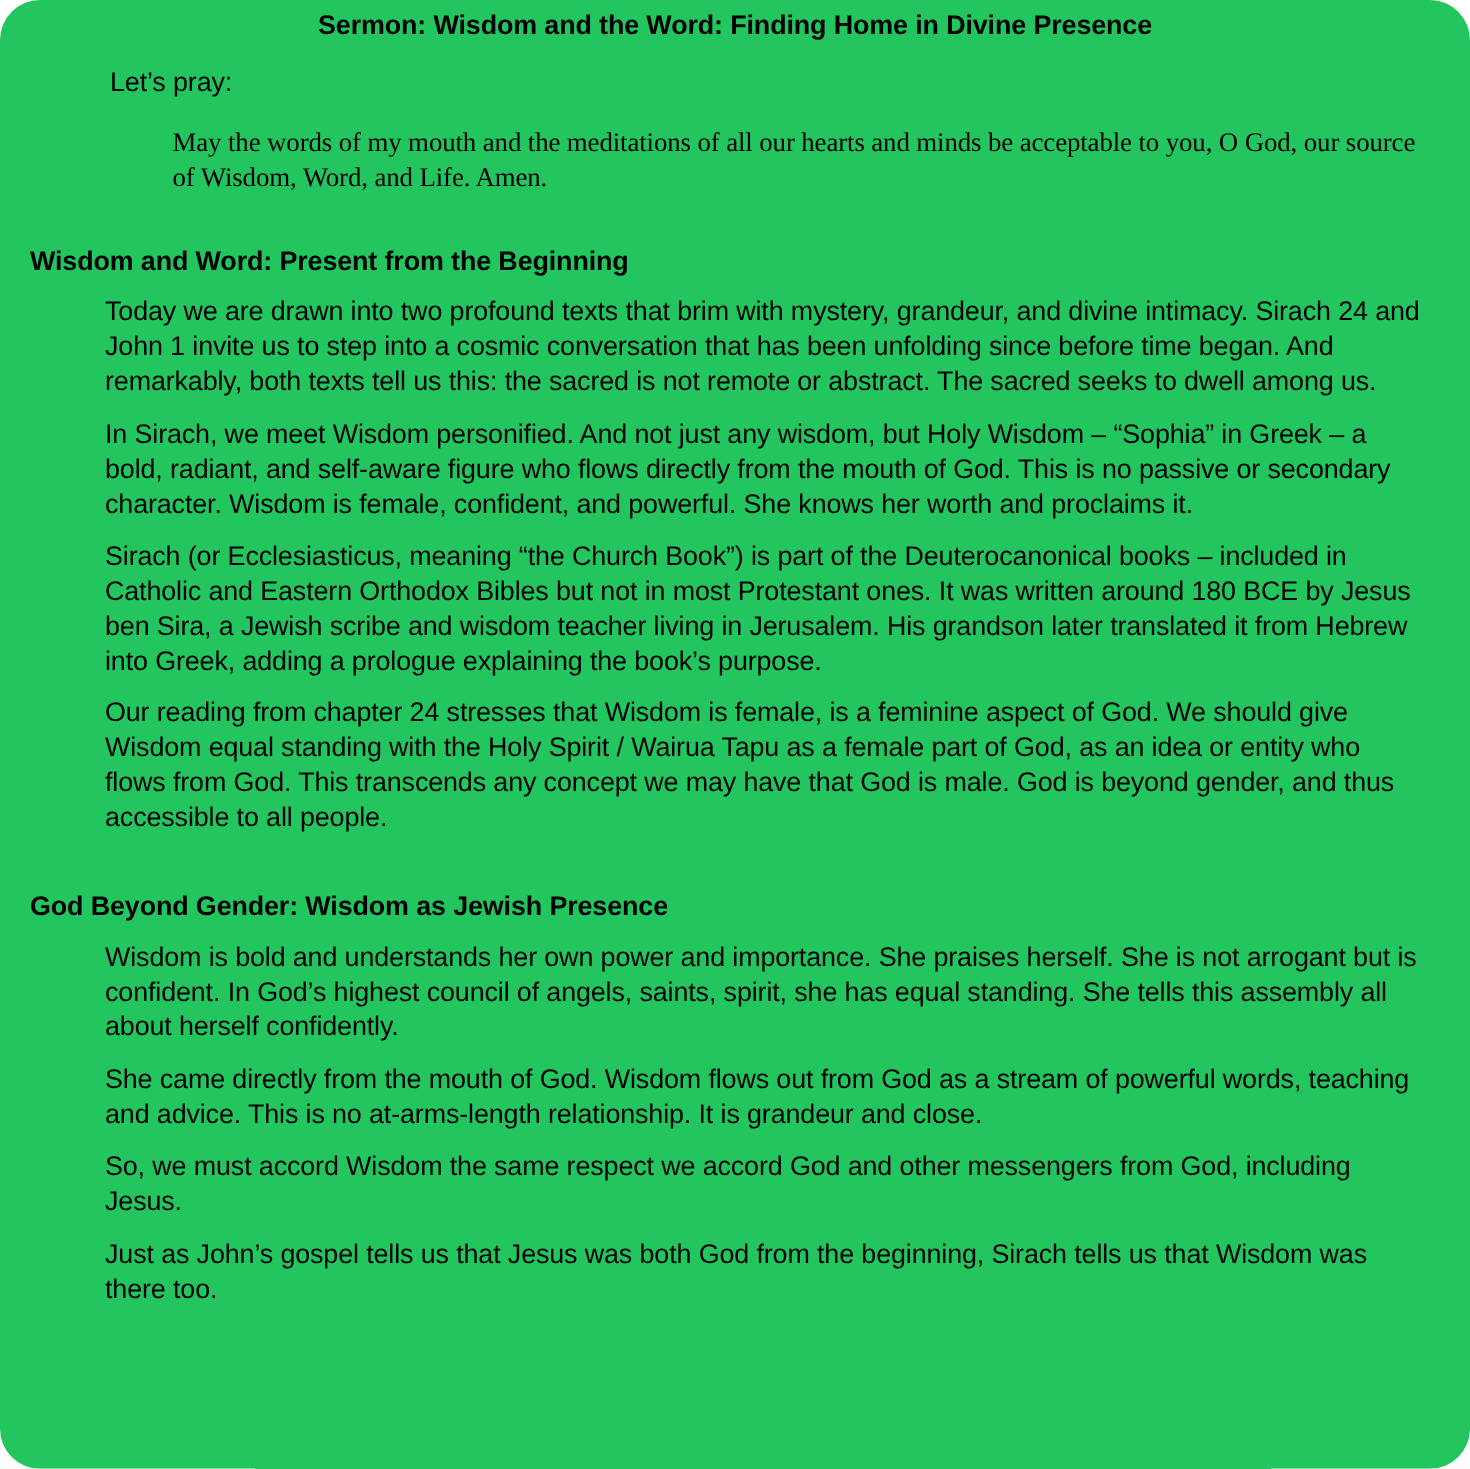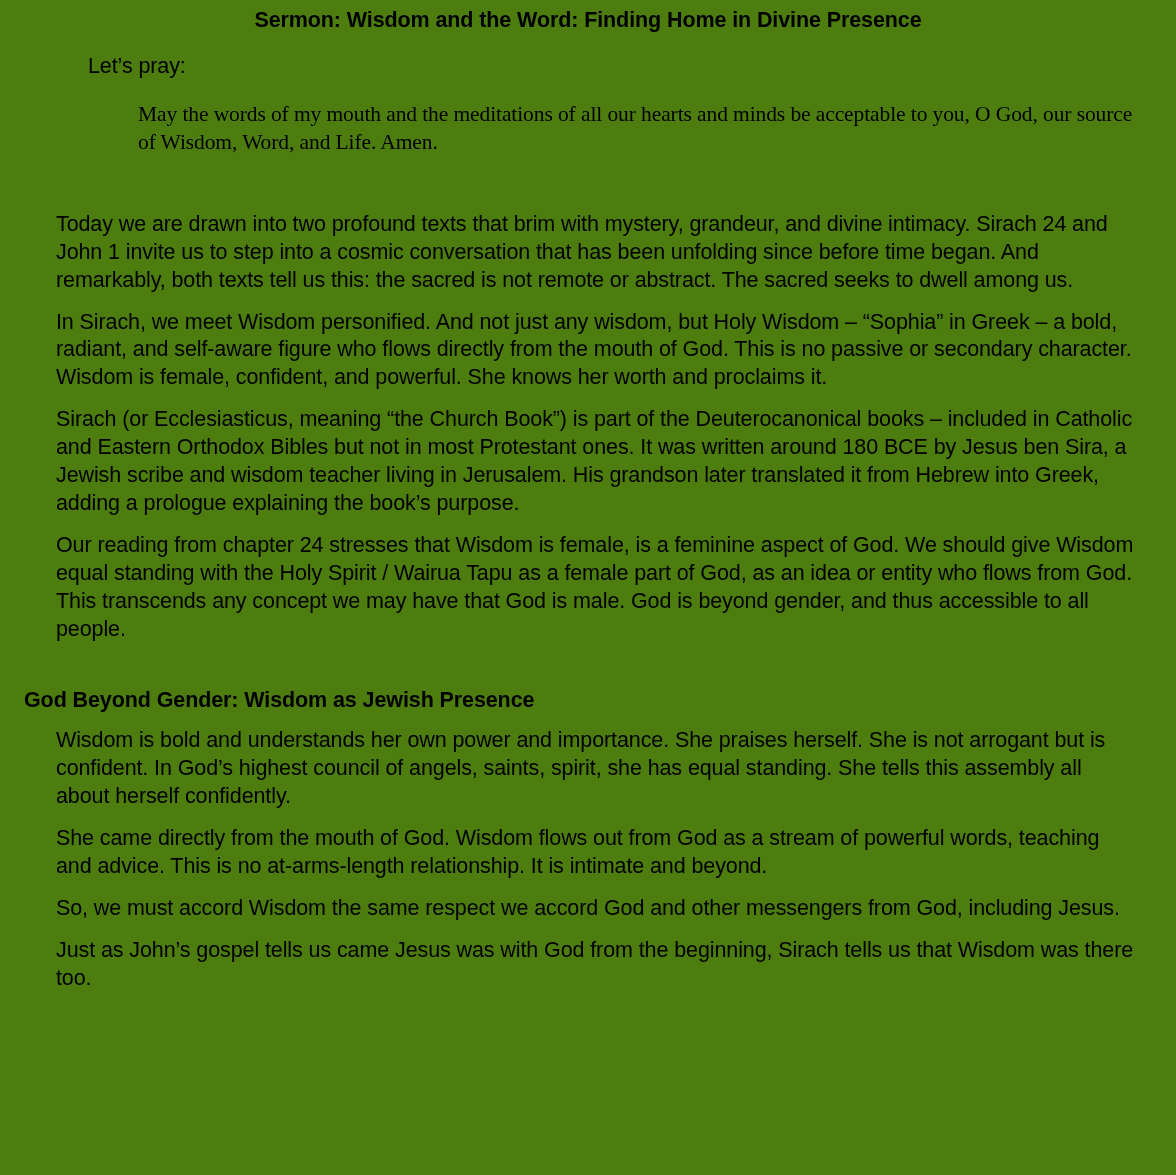--- a/index.html
+++ b/index.html
@@ -17,9 +17,10 @@
     width: 1176px;
     height: 1175px;
     overflow: hidden;
-    background: #4d7c0f;
+    background: #22c55e;
     box-sizing: border-box;
     padding: 0;
+    border-radius: 32px;
   }
   .doc-title {
     font-weight: bold;

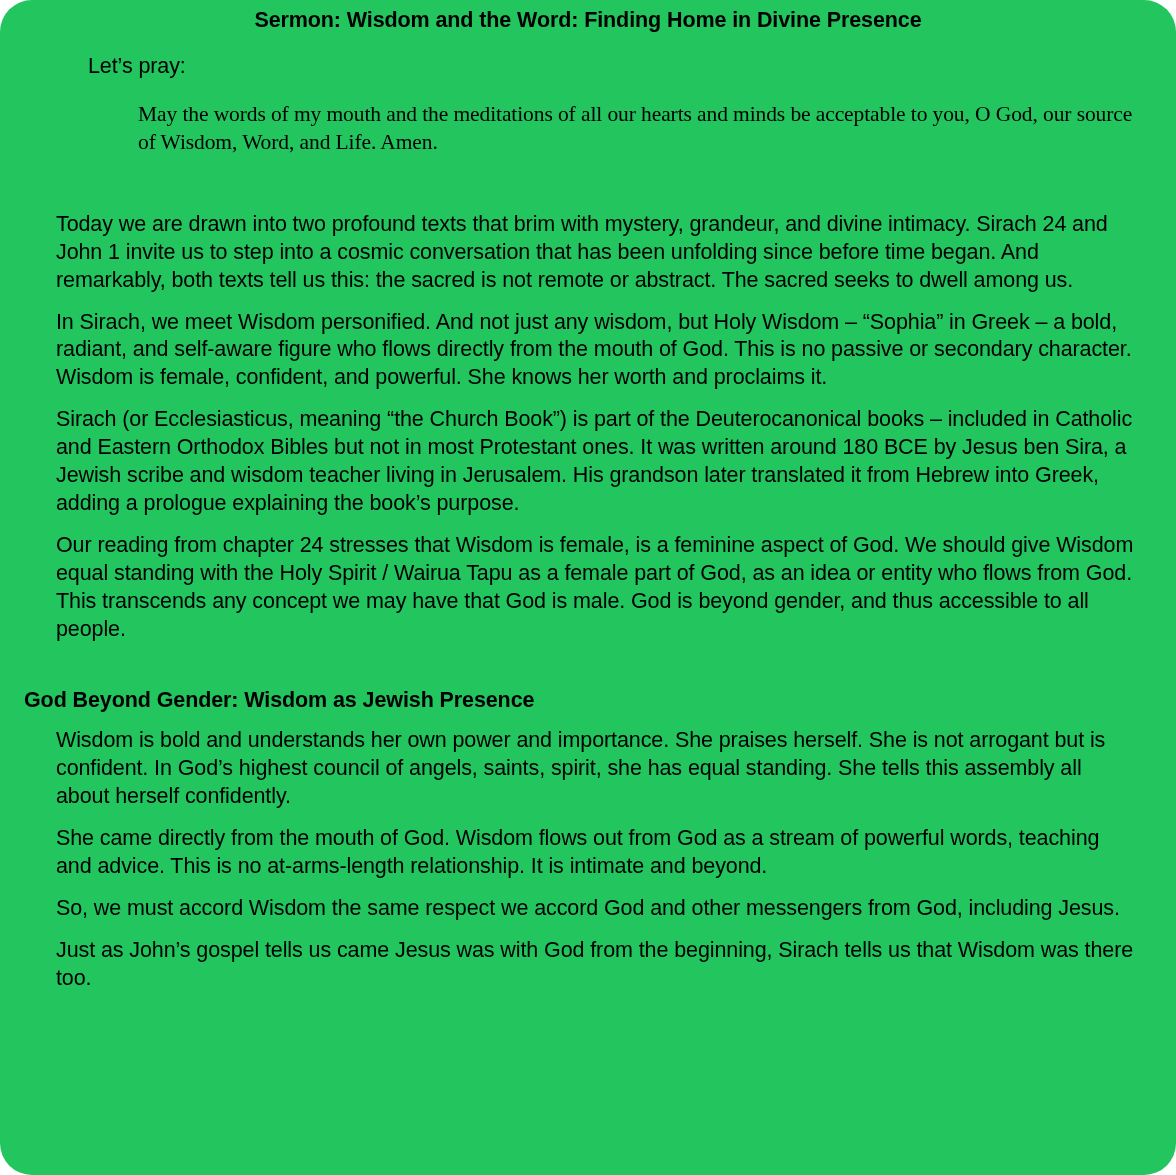--- a/index.html
+++ b/index.html
@@ -97,6 +97,7 @@
 
   <div class="gap-heading-top"></div>
 
+  <h3 class="section-heading">Wisdom and Word: Present from the Beginning</h3>
 
   <div class="gap-sm"></div>
 

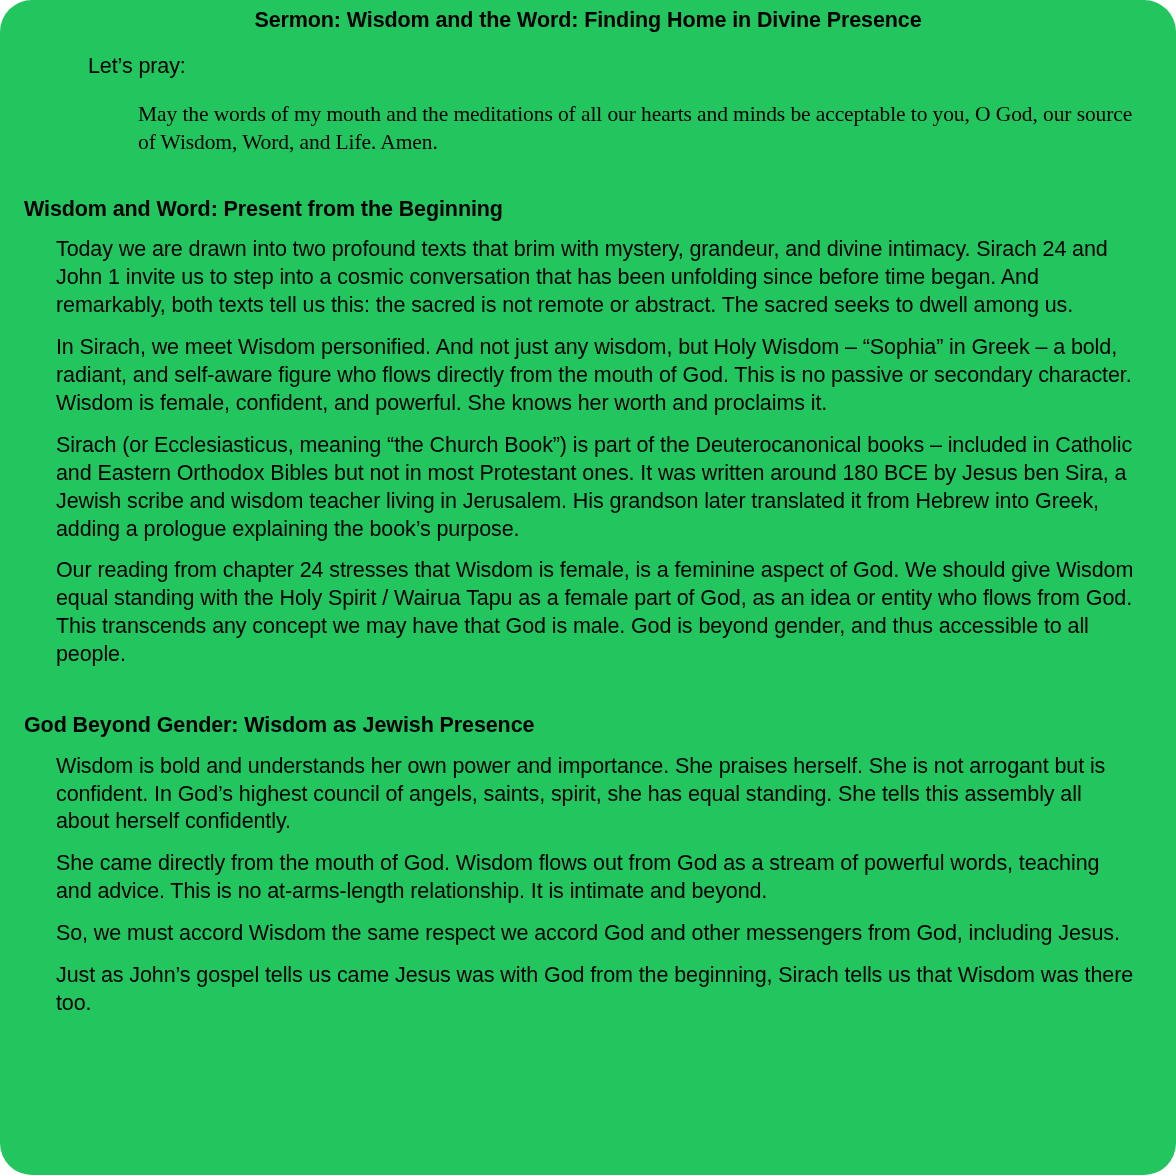--- a/index.html
+++ b/index.html
@@ -69,7 +69,7 @@
   .body-para {
     font-size: 21.5px;
     margin: 0;
-    padding-left: 56px;
+    padding-left: 84px;
     padding-right: 36px;
     line-height: 1.30;
     letter-spacing: -0.1px;

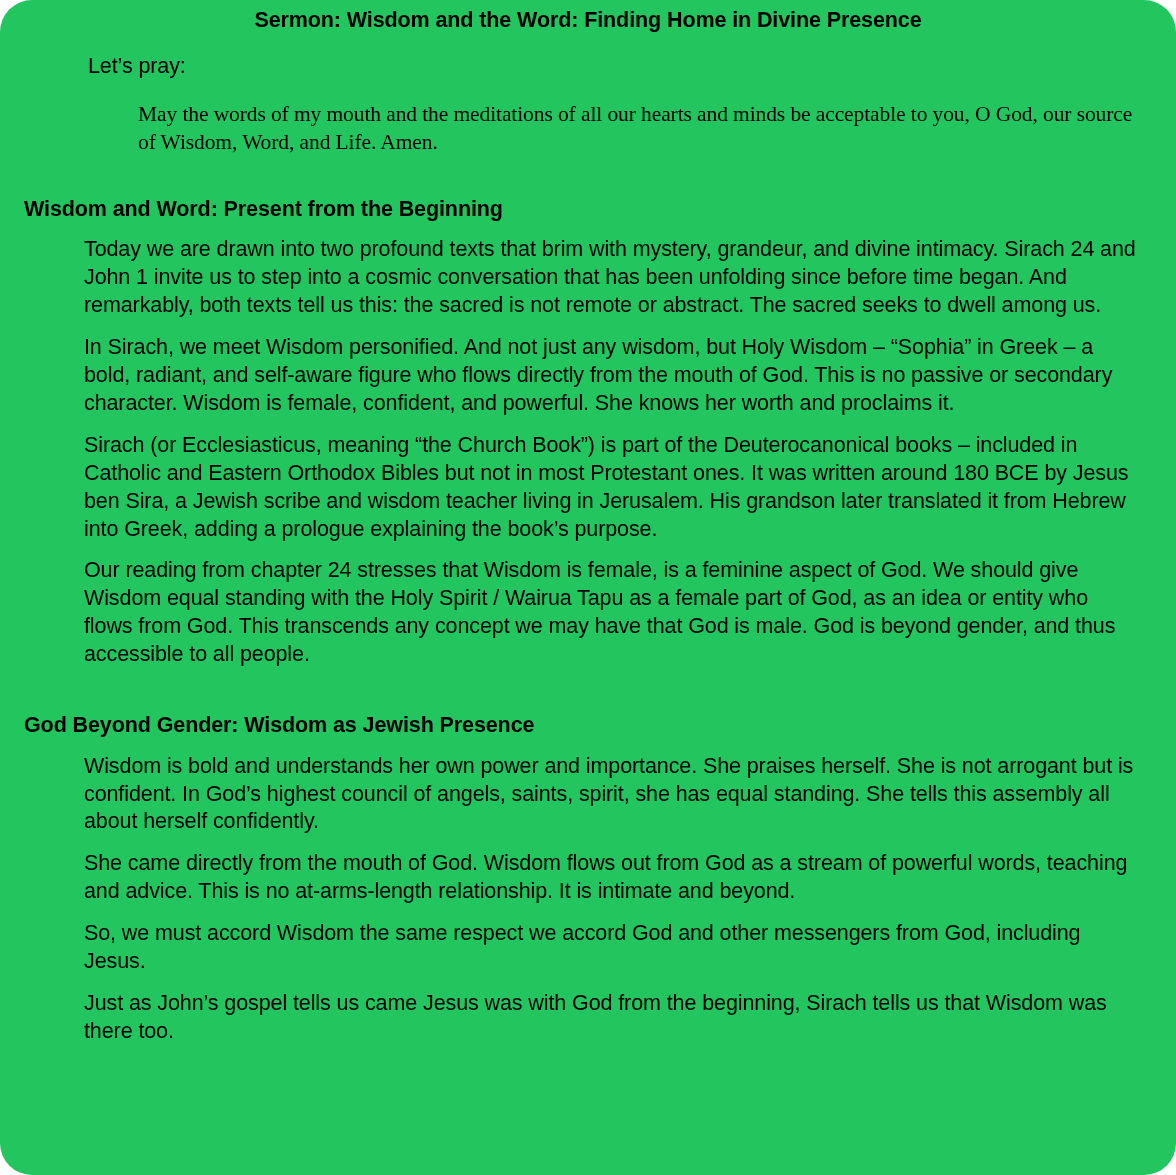--- a/index.html
+++ b/index.html
@@ -125,7 +125,7 @@
 
   <div class="gap-sm"></div>
 
-  <p class="body-para">She came directly from the mouth of God. Wisdom flows out from God as a stream of powerful words, teaching and advice. This is no at-arms-length relationship. It is intimate and beyond.</p>
+  <p class="body-para">She came directly from the mouth of God. Wisdom flows out from God as a stream of powerful words, teaching and advice. This is no at-arms-length relationship. It is grandeur and close.</p>
 
   <div class="gap-sm"></div>
 

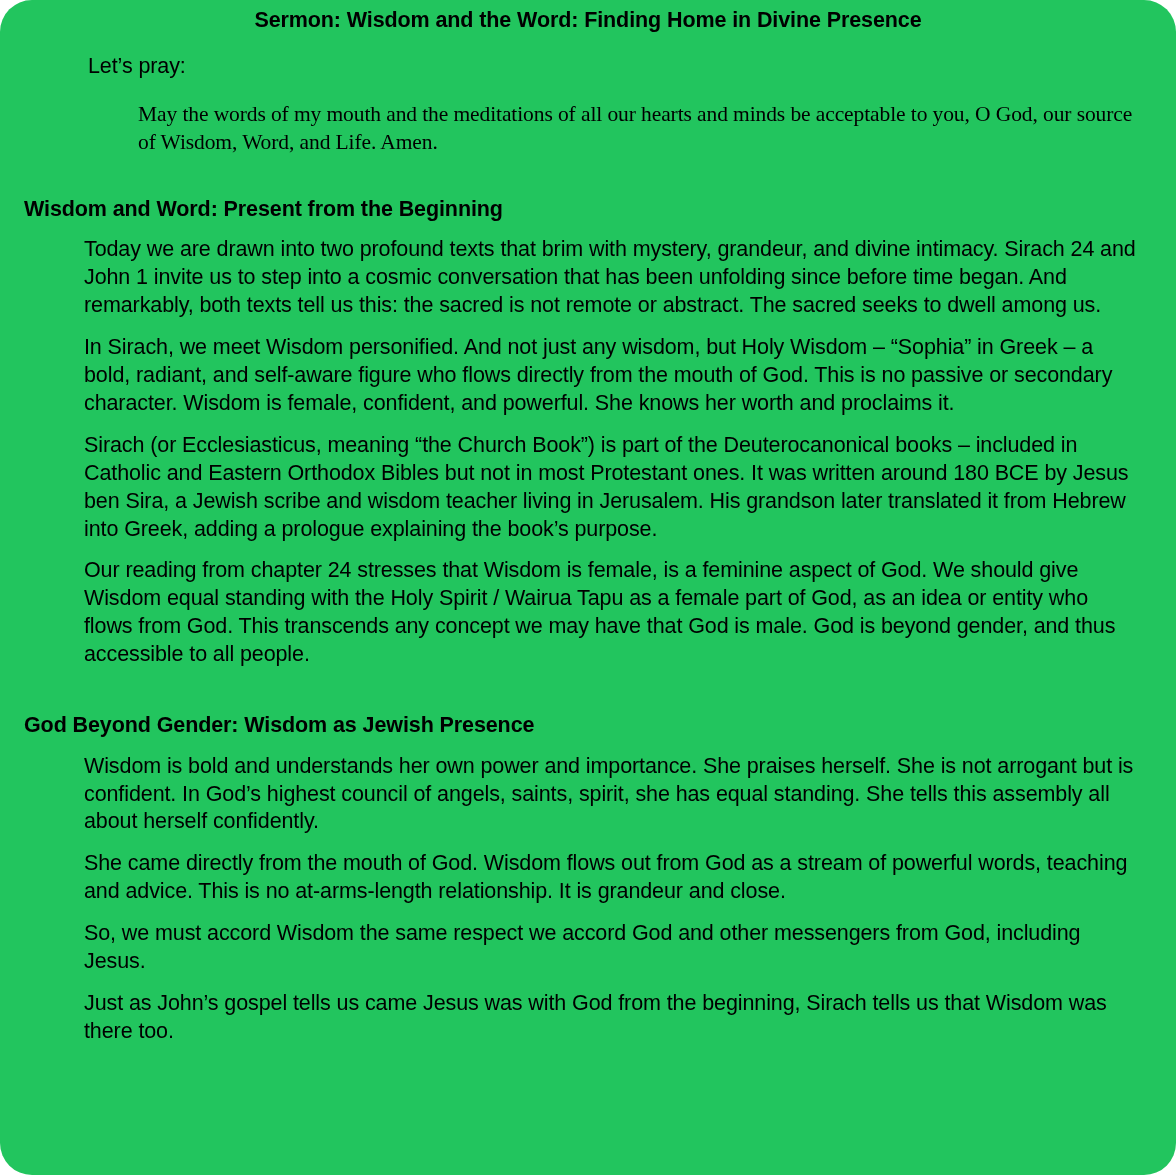--- a/index.html
+++ b/index.html
@@ -133,7 +133,7 @@
 
   <div class="gap-sm"></div>
 
-  <p class="body-para">Just as John’s gospel tells us came Jesus was with God from the beginning, Sirach tells us that Wisdom was there too.</p>
+  <p class="body-para">Just as John’s gospel tells us that Jesus was both God from the beginning, Sirach tells us that Wisdom was there too.</p>
 
 </div>
 

